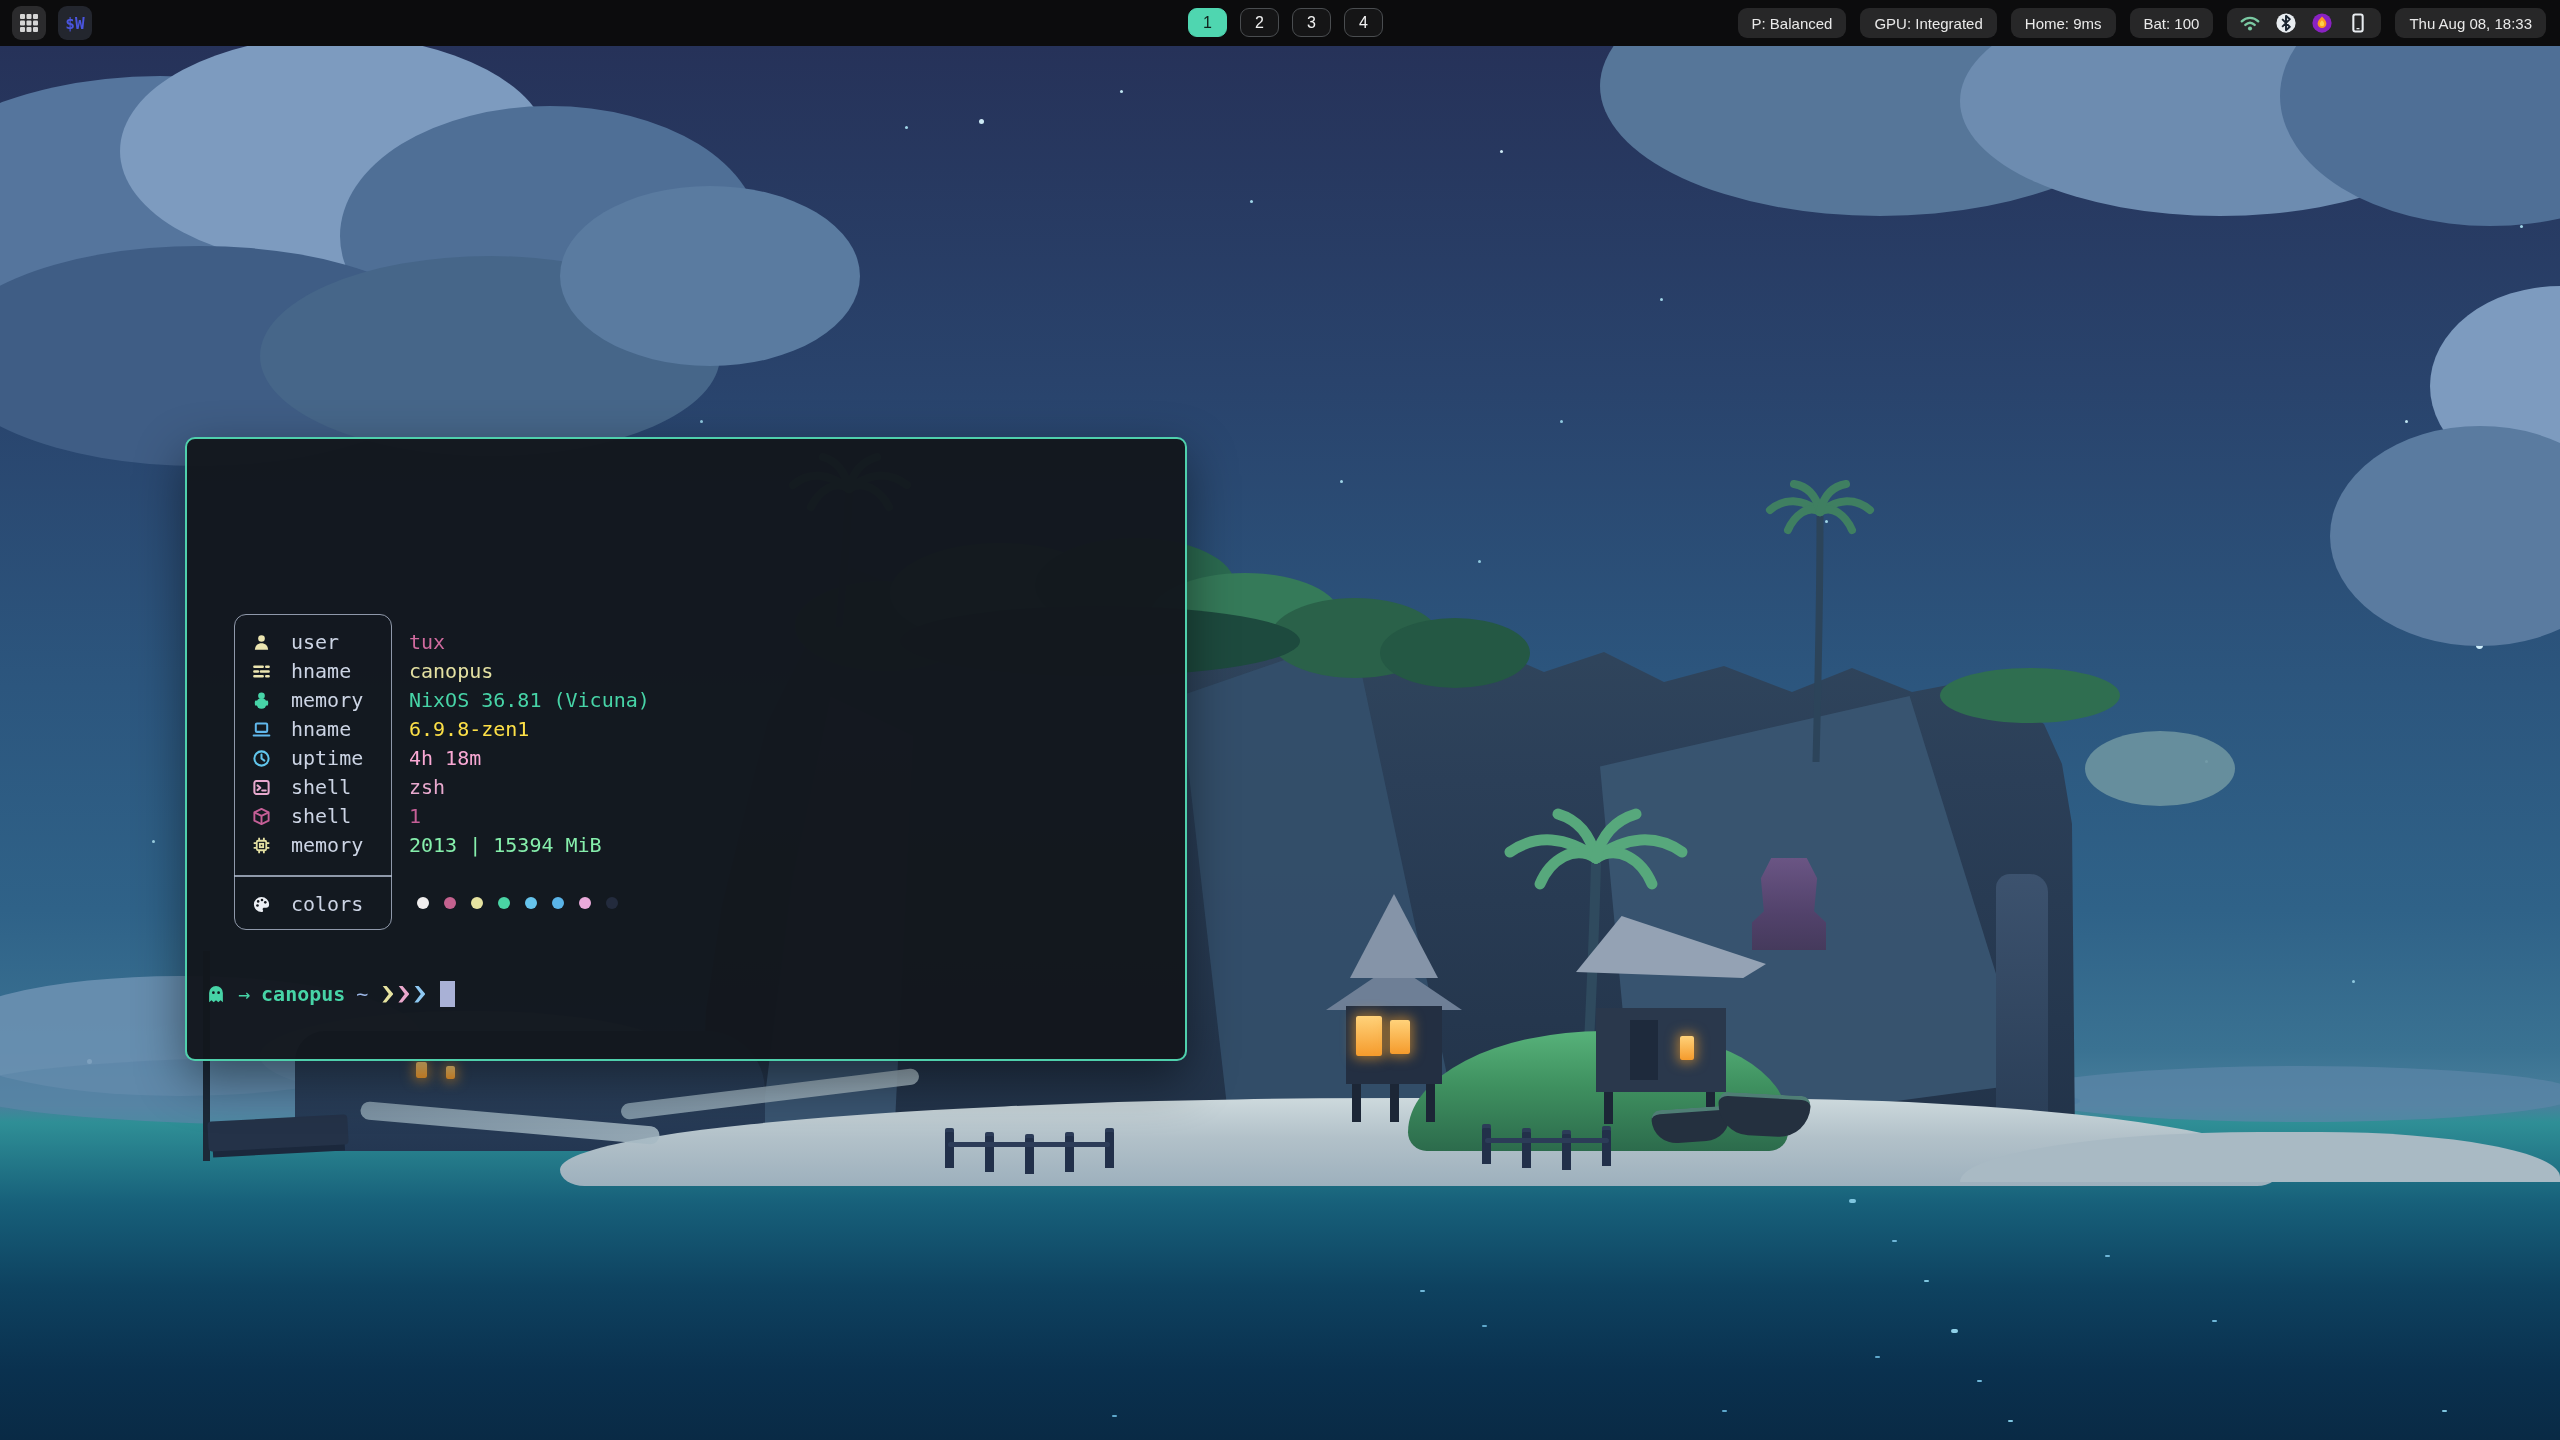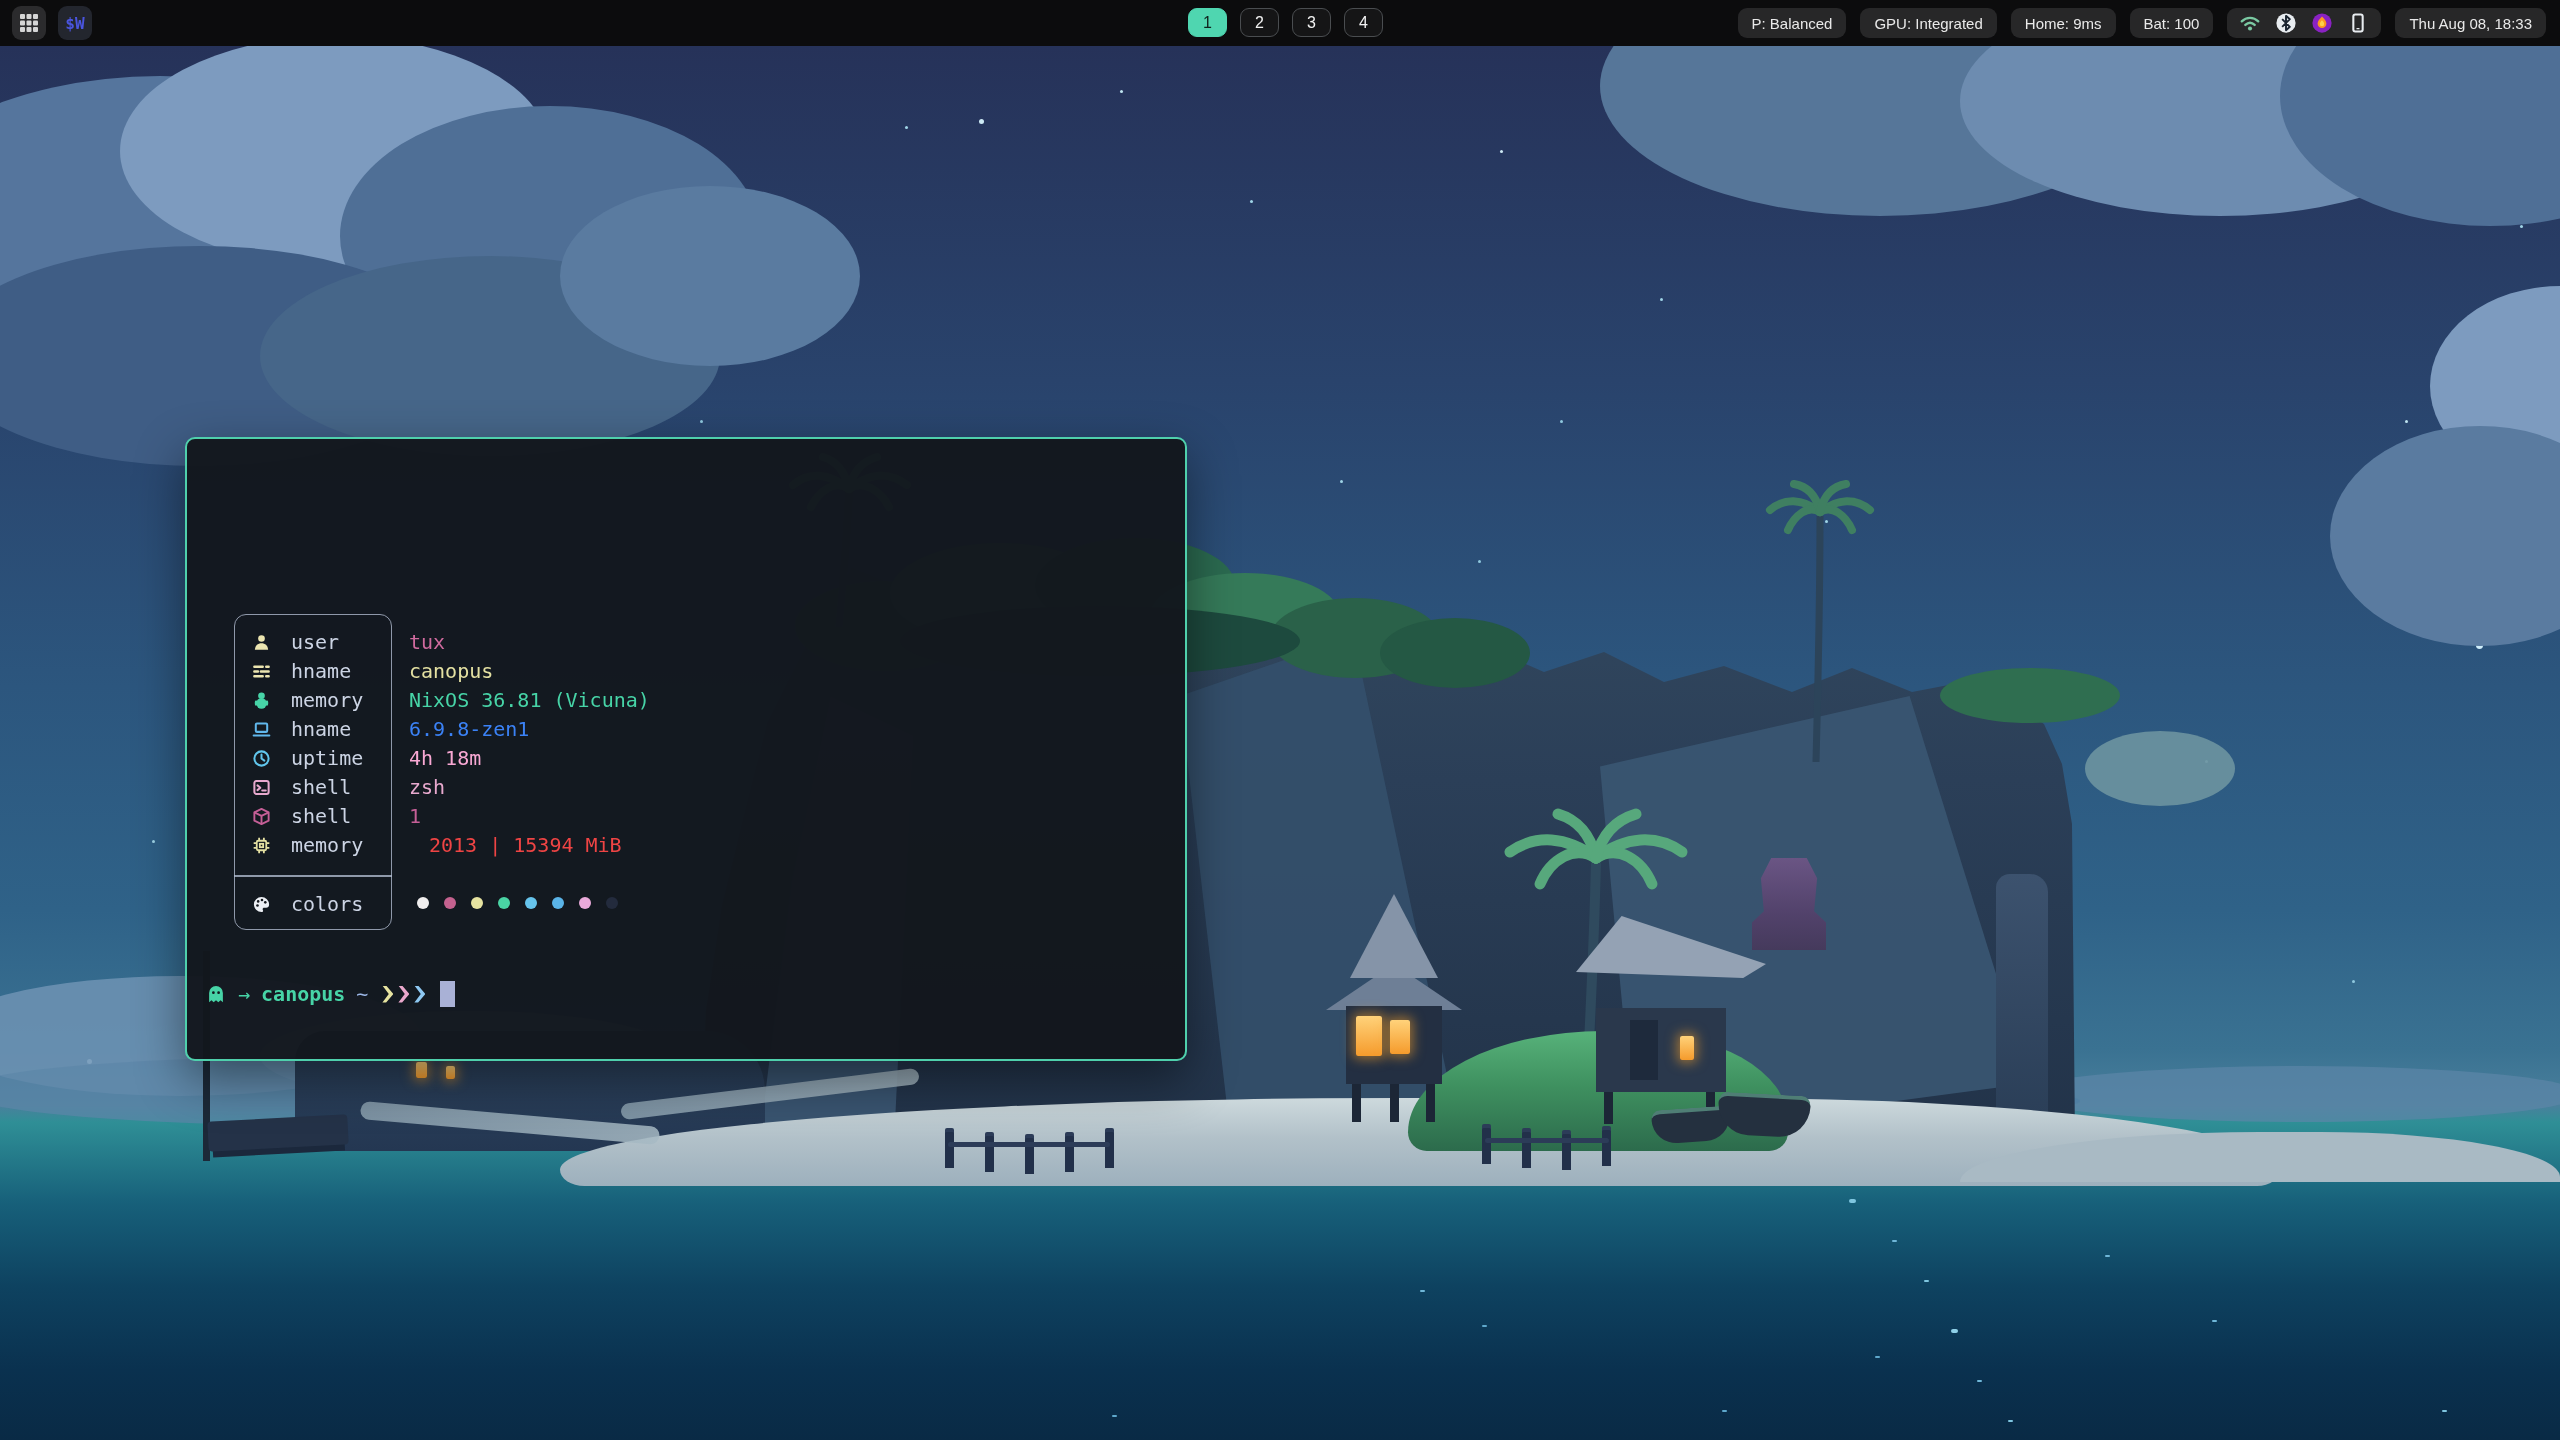--- a/index.html
+++ b/index.html
@@ -320,7 +320,7 @@
         </svg>
     </span>
     <span class="flabel">hname</span>
-    <span class="fvalue" style="color: #3b82f6;">6.9.8-zen1</span>
+    <span class="fvalue" style="color: #fde047;">6.9.8-zen1</span>
   </div>
   <div class="frow" style="top:306px;">
     <span class="ficon" style="color: rgb(97, 198, 236);">

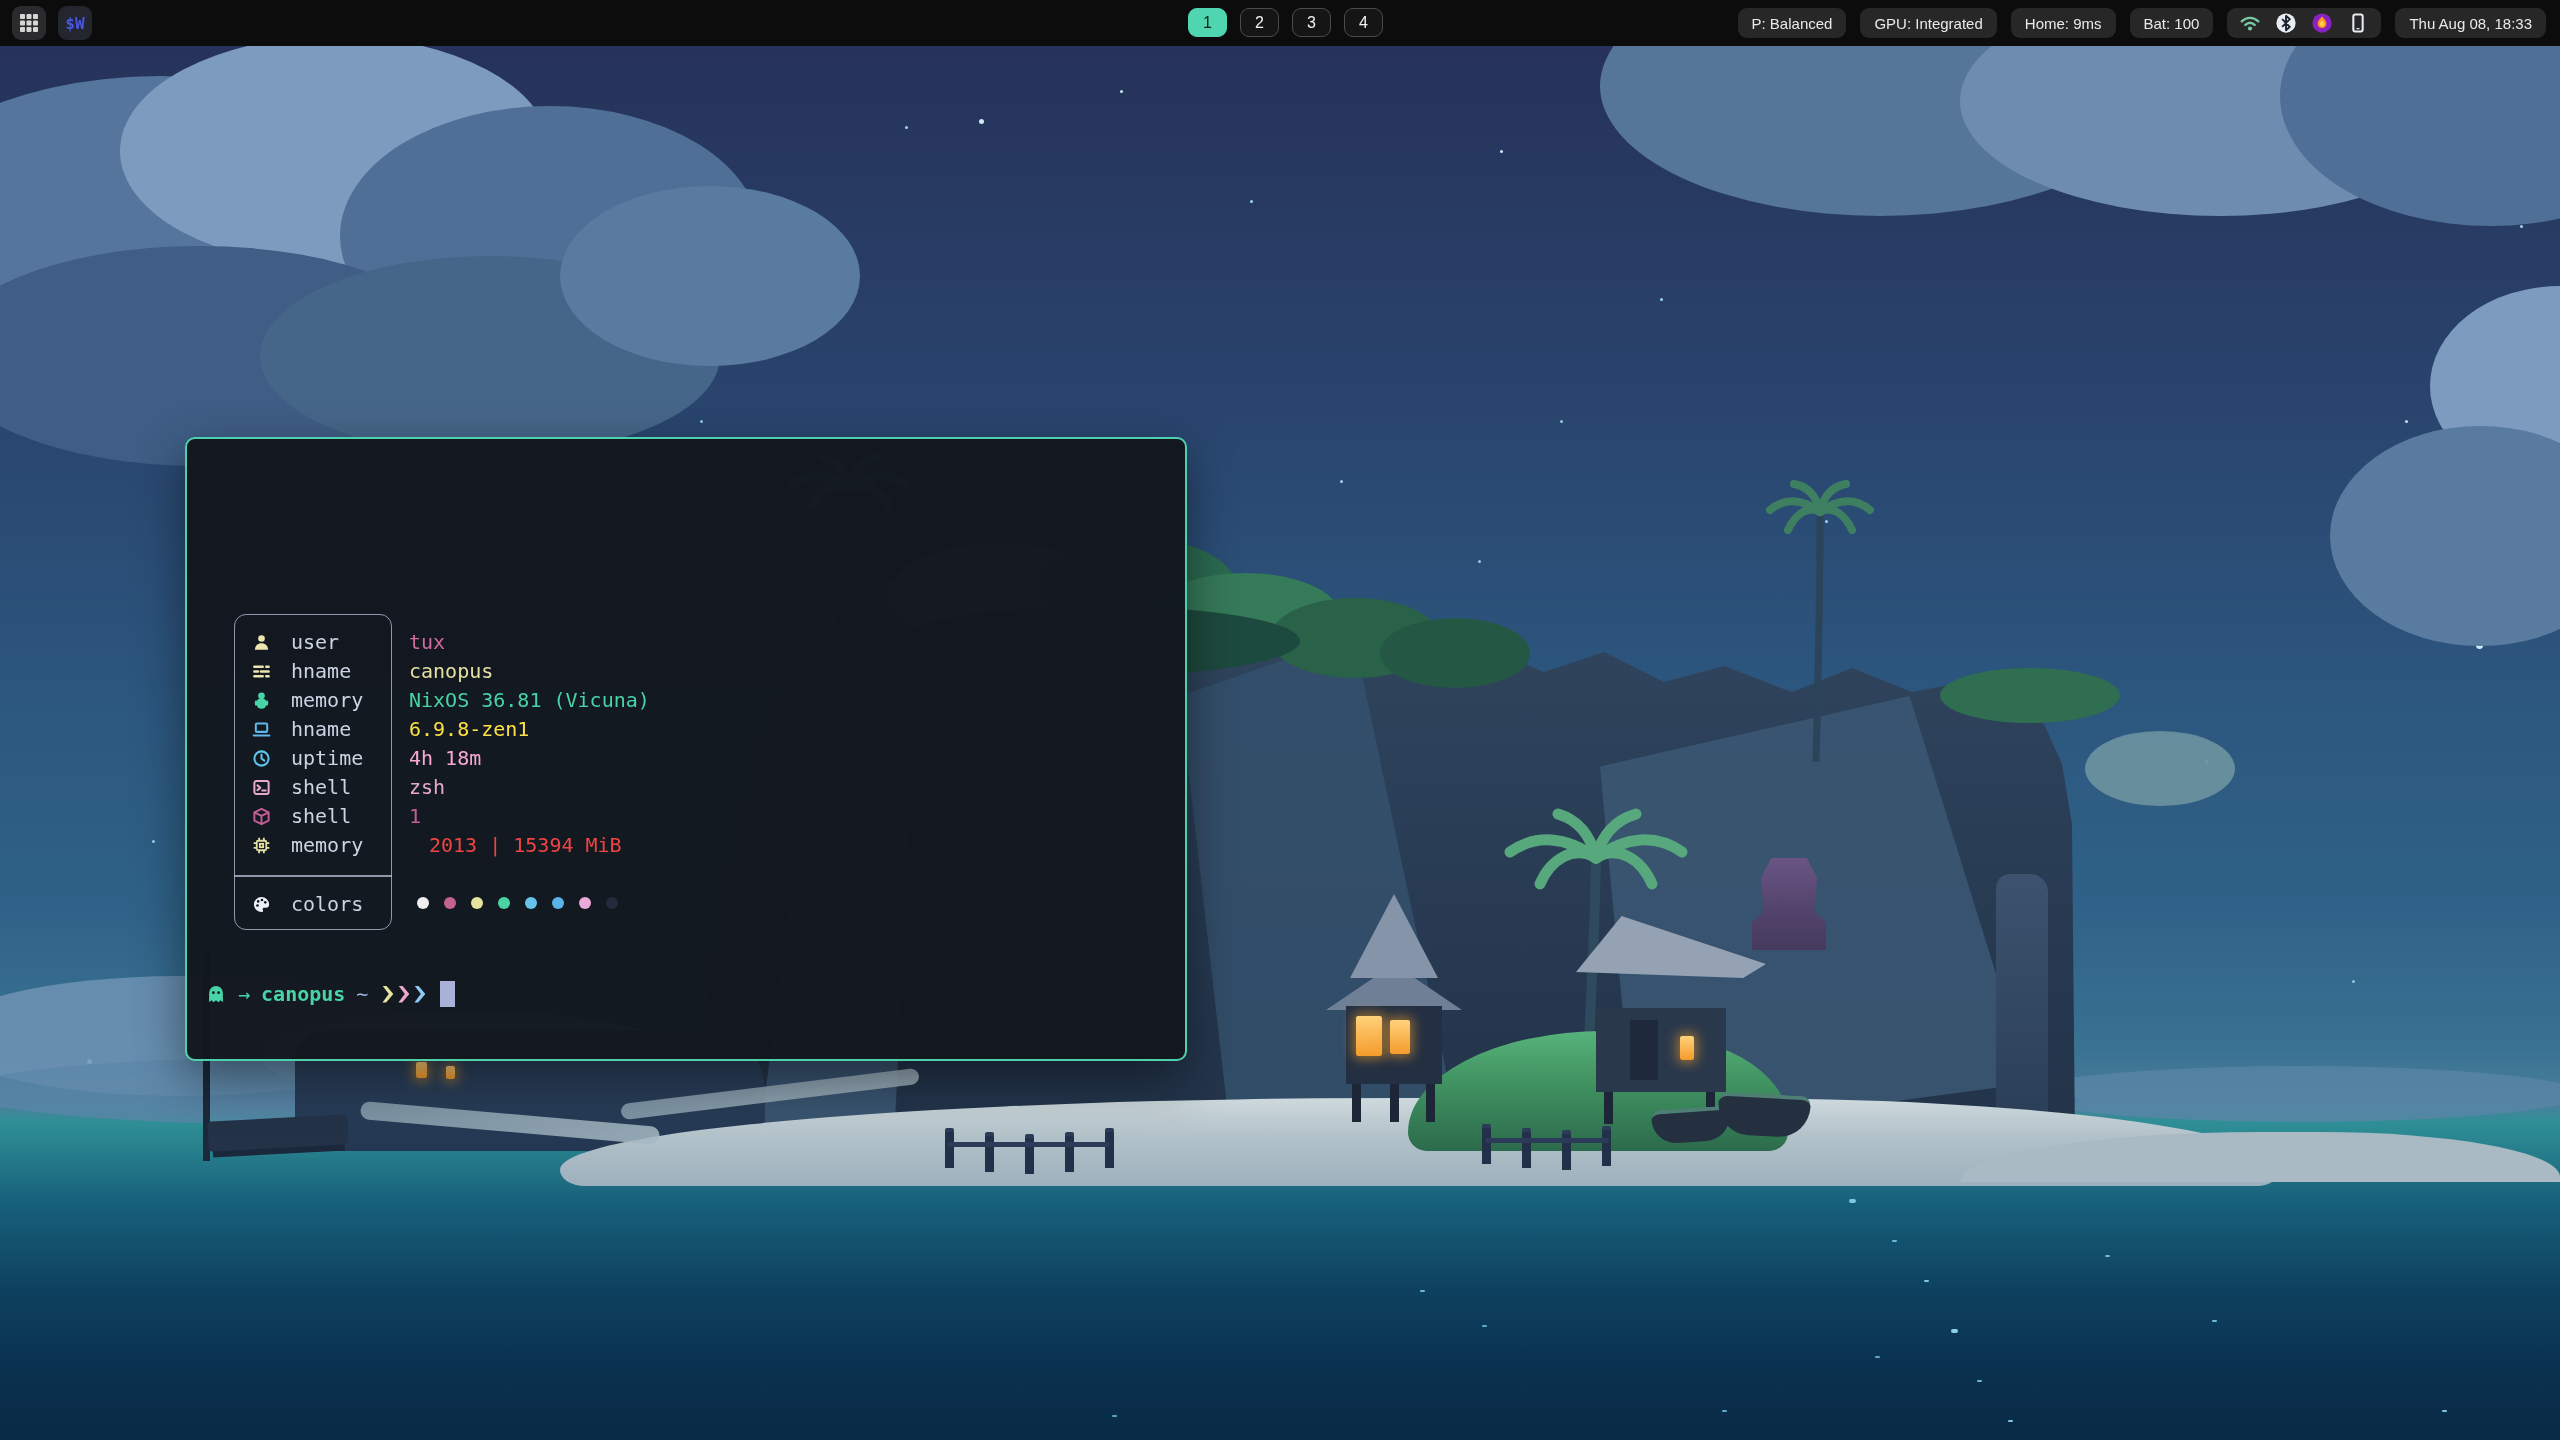--- a/index.html
+++ b/index.html
@@ -361,7 +361,7 @@
         </svg>
     </span>
     <span class="flabel">memory</span>
-    <span class="fvalue" style="color: #ef4444; margin-left: 20px;">2013 | 15394 MiB</span>
+    <span class="fvalue" style="color: #86efac;">2013 | 15394 MiB</span>
   </div>
 
   <div class="frow" style="top:452px;">

